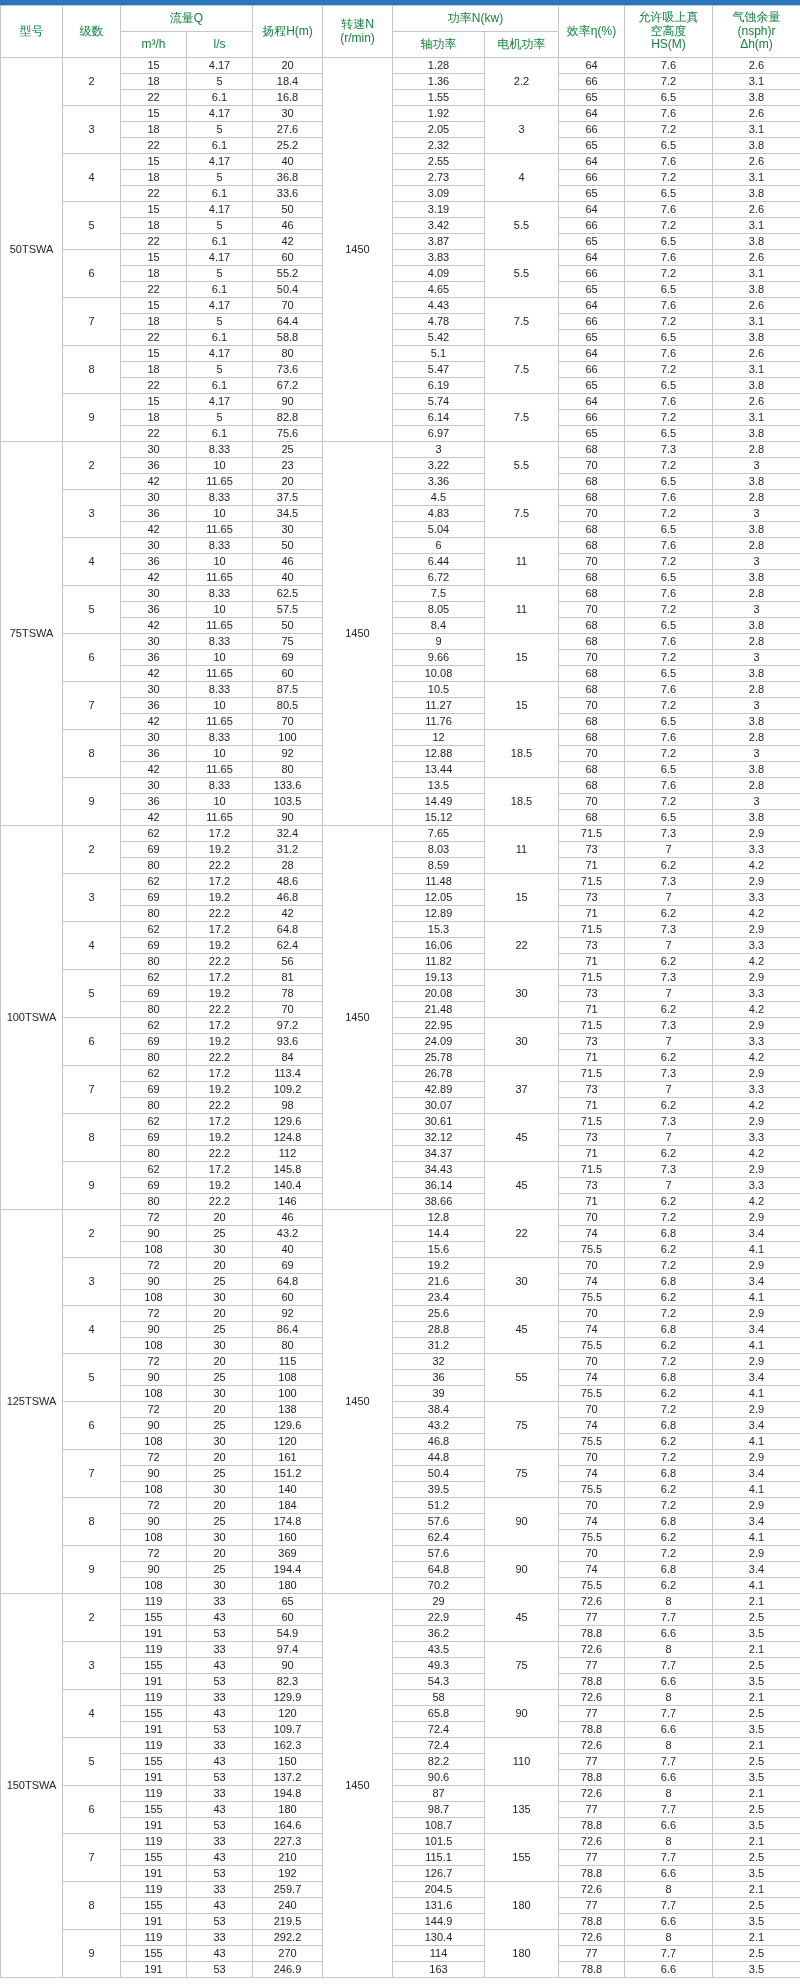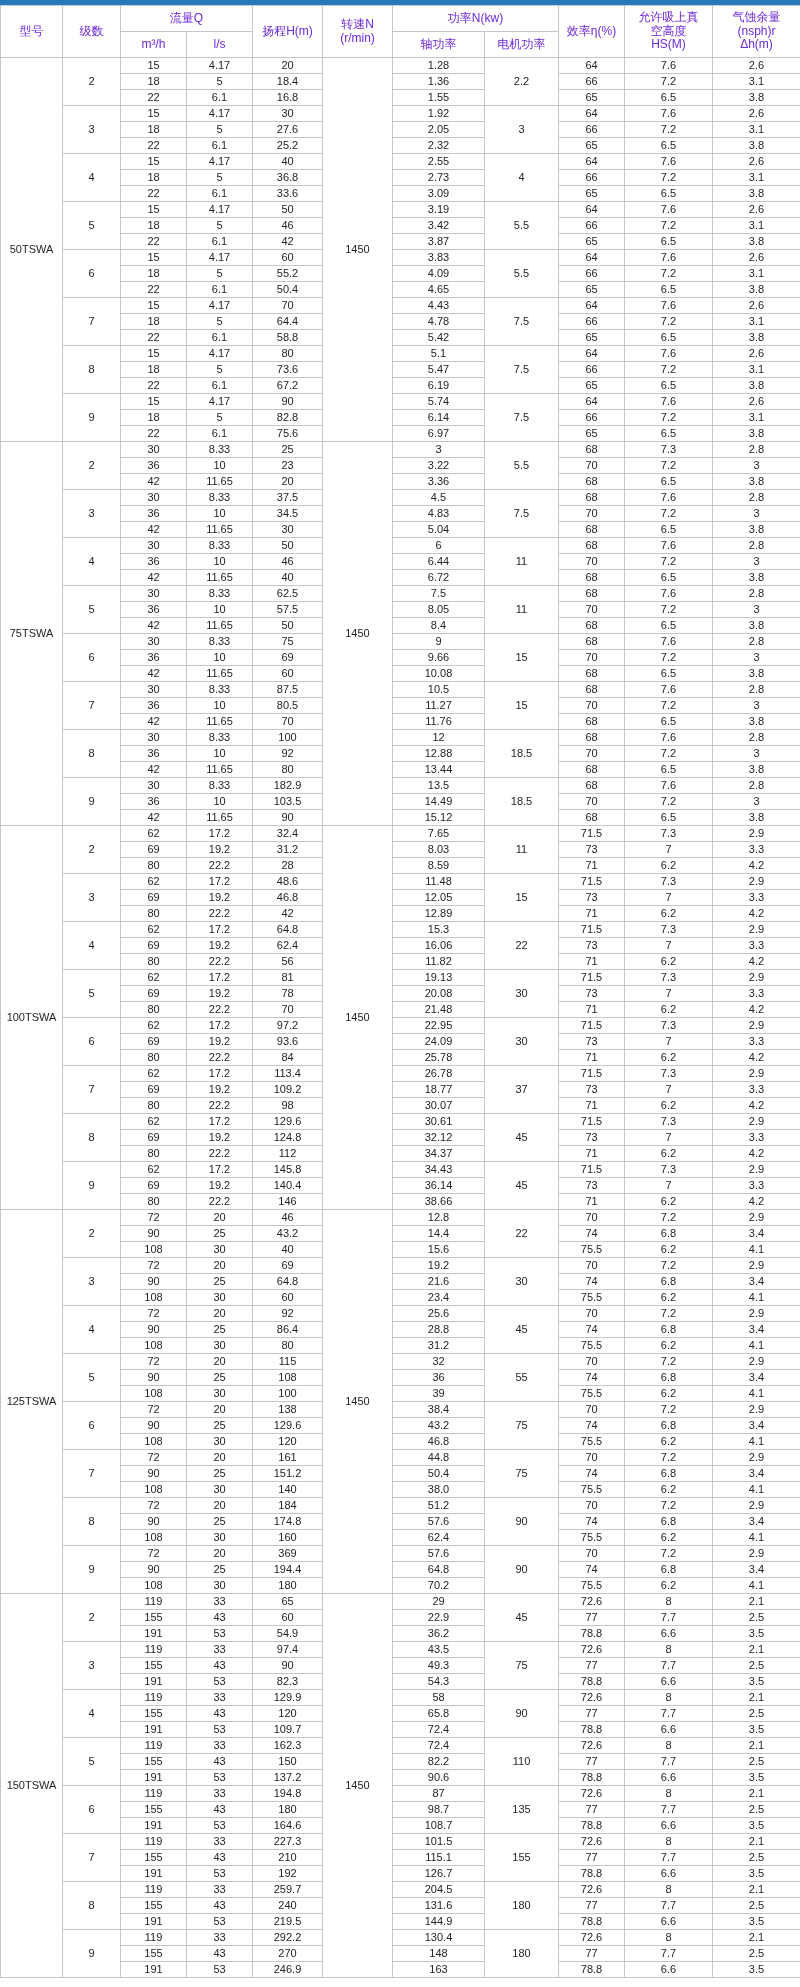--- a/index.html
+++ b/index.html
@@ -9,7 +9,7 @@
   th,td{border:1px solid #c6c6c6;text-align:center;vertical-align:middle;padding:0;
         font-size:11px;line-height:1.15;height:16px;overflow:hidden;box-sizing:border-box;
         font-weight:normal;background:#ffffff;}
-  thead th{font-size:12px;white-space:pre-line;height:26px;color:#6d28d9;}
+  thead th{font-size:12px;white-space:pre-line;height:26px;color:#15803d;}
   td{color:#242424;}
 </style>
 </head>

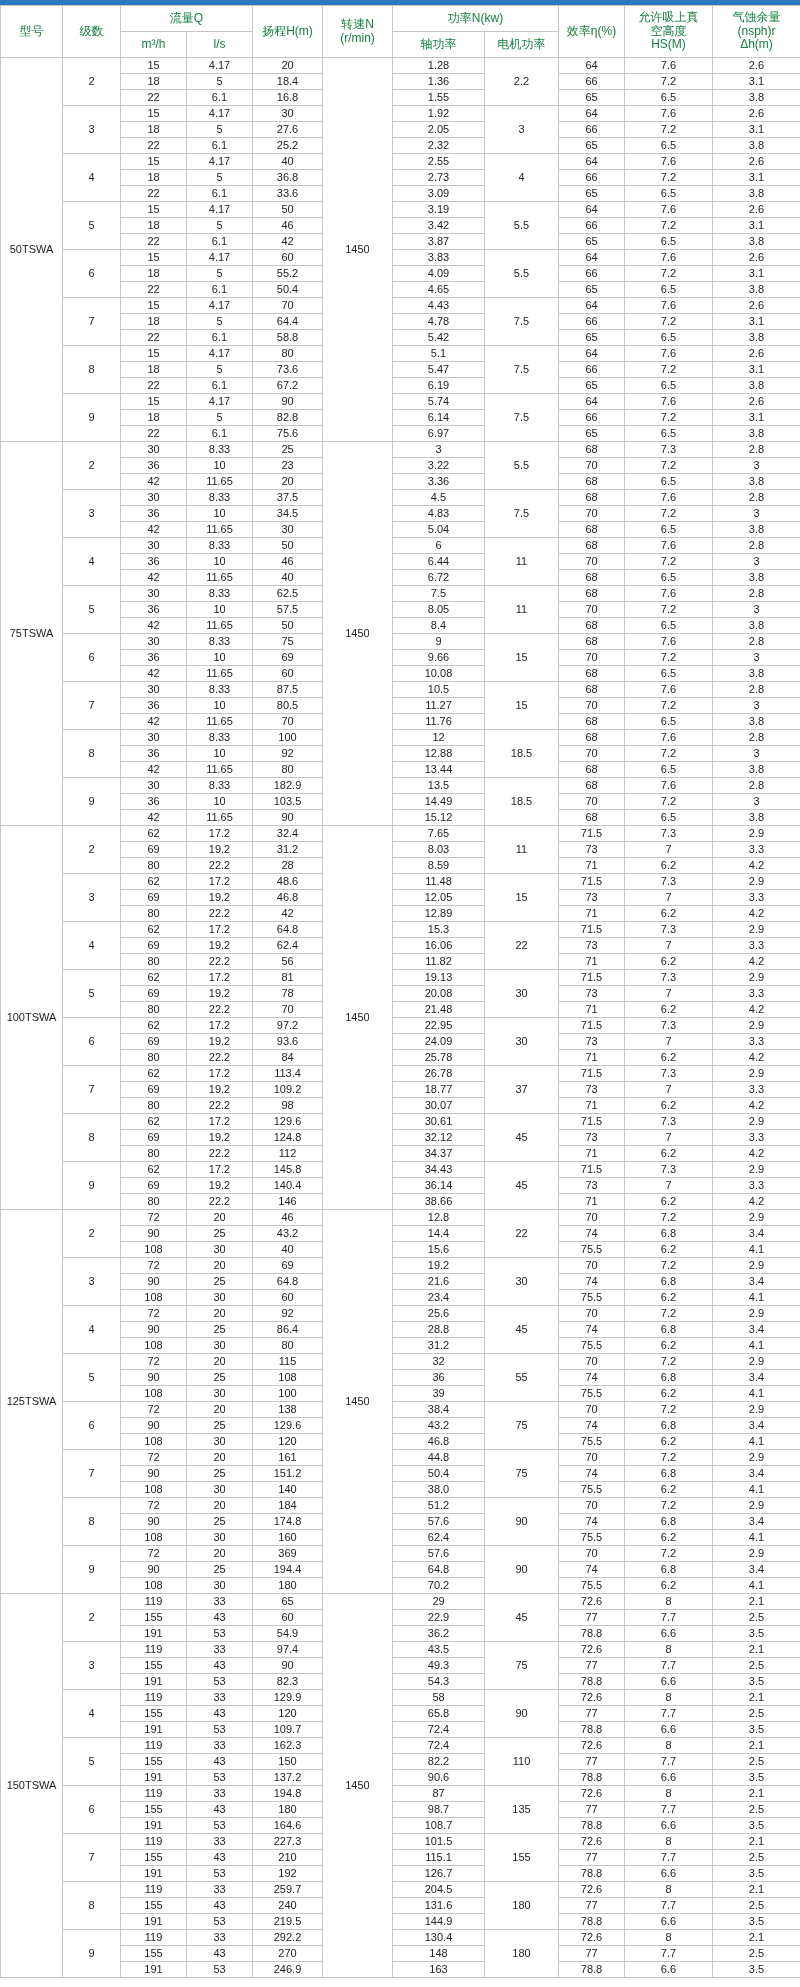--- a/index.html
+++ b/index.html
@@ -499,7 +499,7 @@
         <td rowspan="3">9</td>
         <td>30</td>
         <td>8.33</td>
-        <td>182.9</td>
+        <td>133.6</td>
         <td>13.5</td>
         <td rowspan="3">18.5</td>
         <td>68</td>

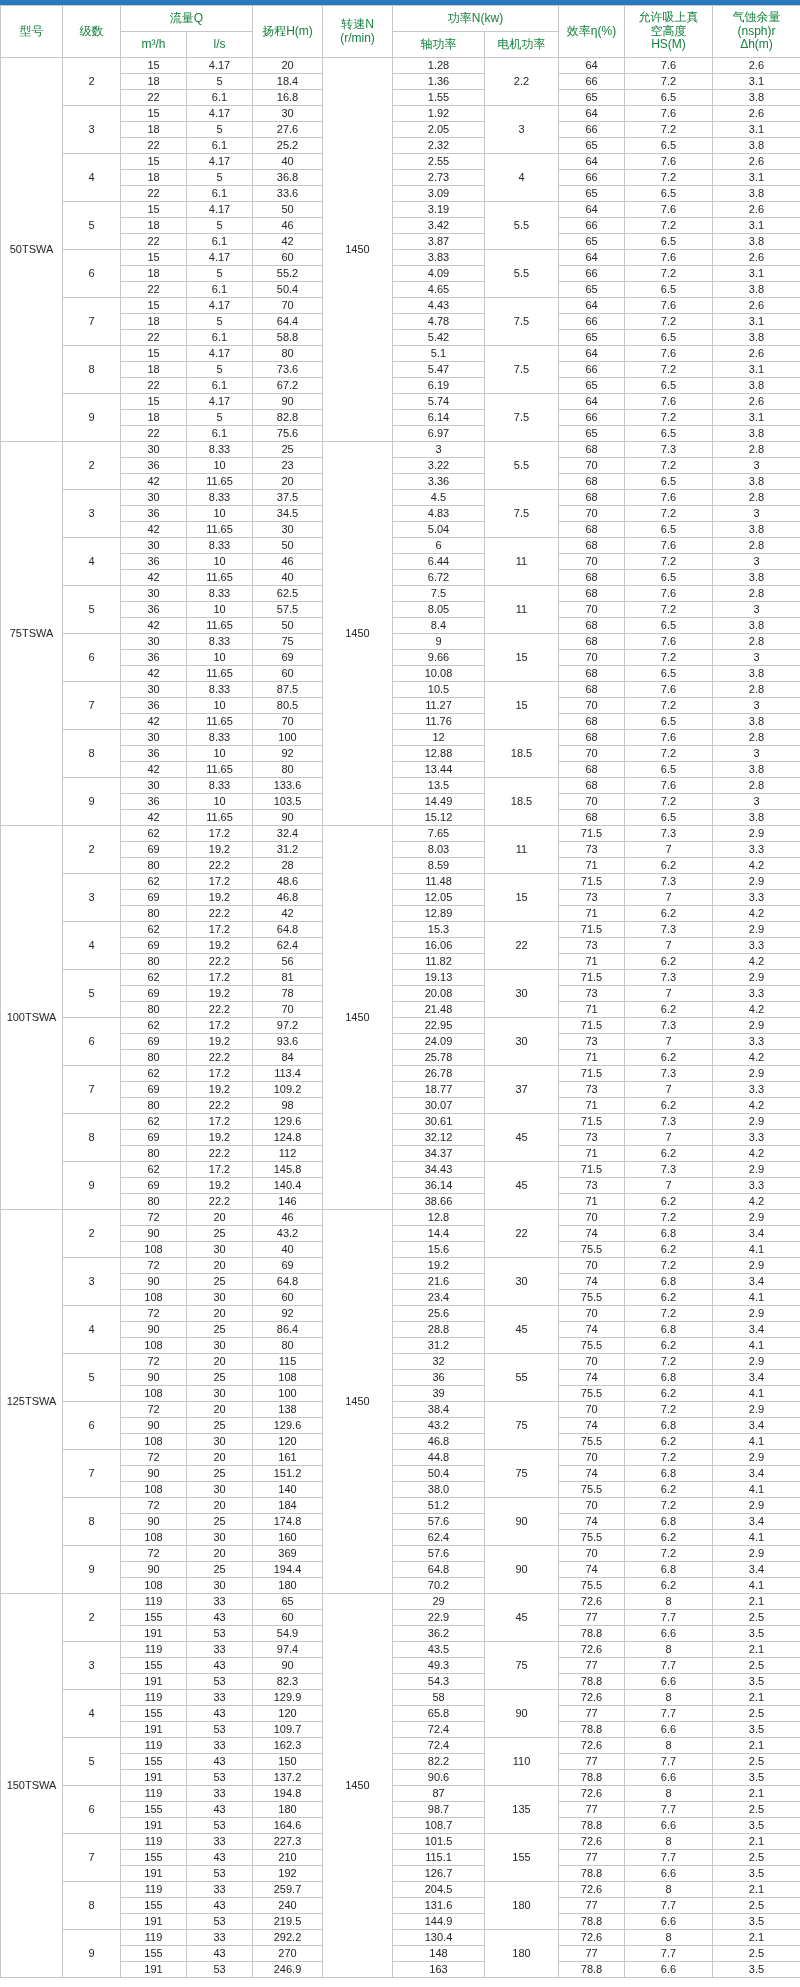--- a/index.html
+++ b/index.html
@@ -686,7 +686,7 @@
         <td>69</td>
         <td>19.2</td>
         <td>109.2</td>
-        <td>18.77</td>
+        <td>42.89</td>
         <td>73</td>
         <td>7</td>
         <td>3.3</td>

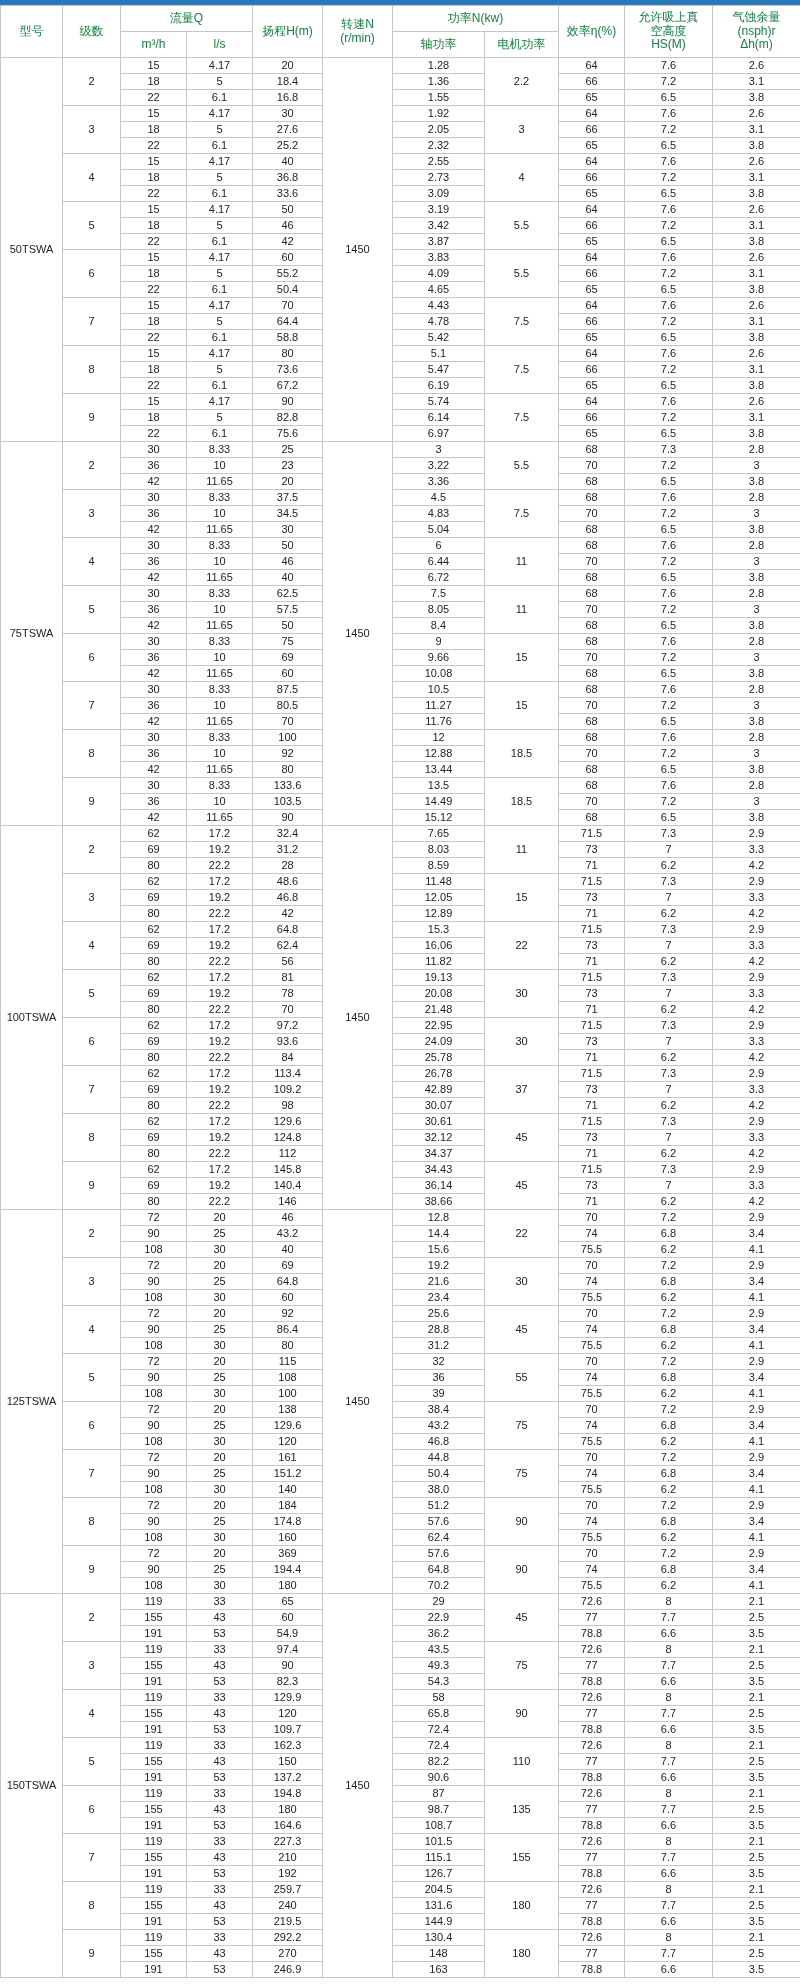--- a/index.html
+++ b/index.html
@@ -929,7 +929,7 @@
         <td>108</td>
         <td>30</td>
         <td>140</td>
-        <td>38.0</td>
+        <td>39.5</td>
         <td>75.5</td>
         <td>6.2</td>
         <td>4.1</td>

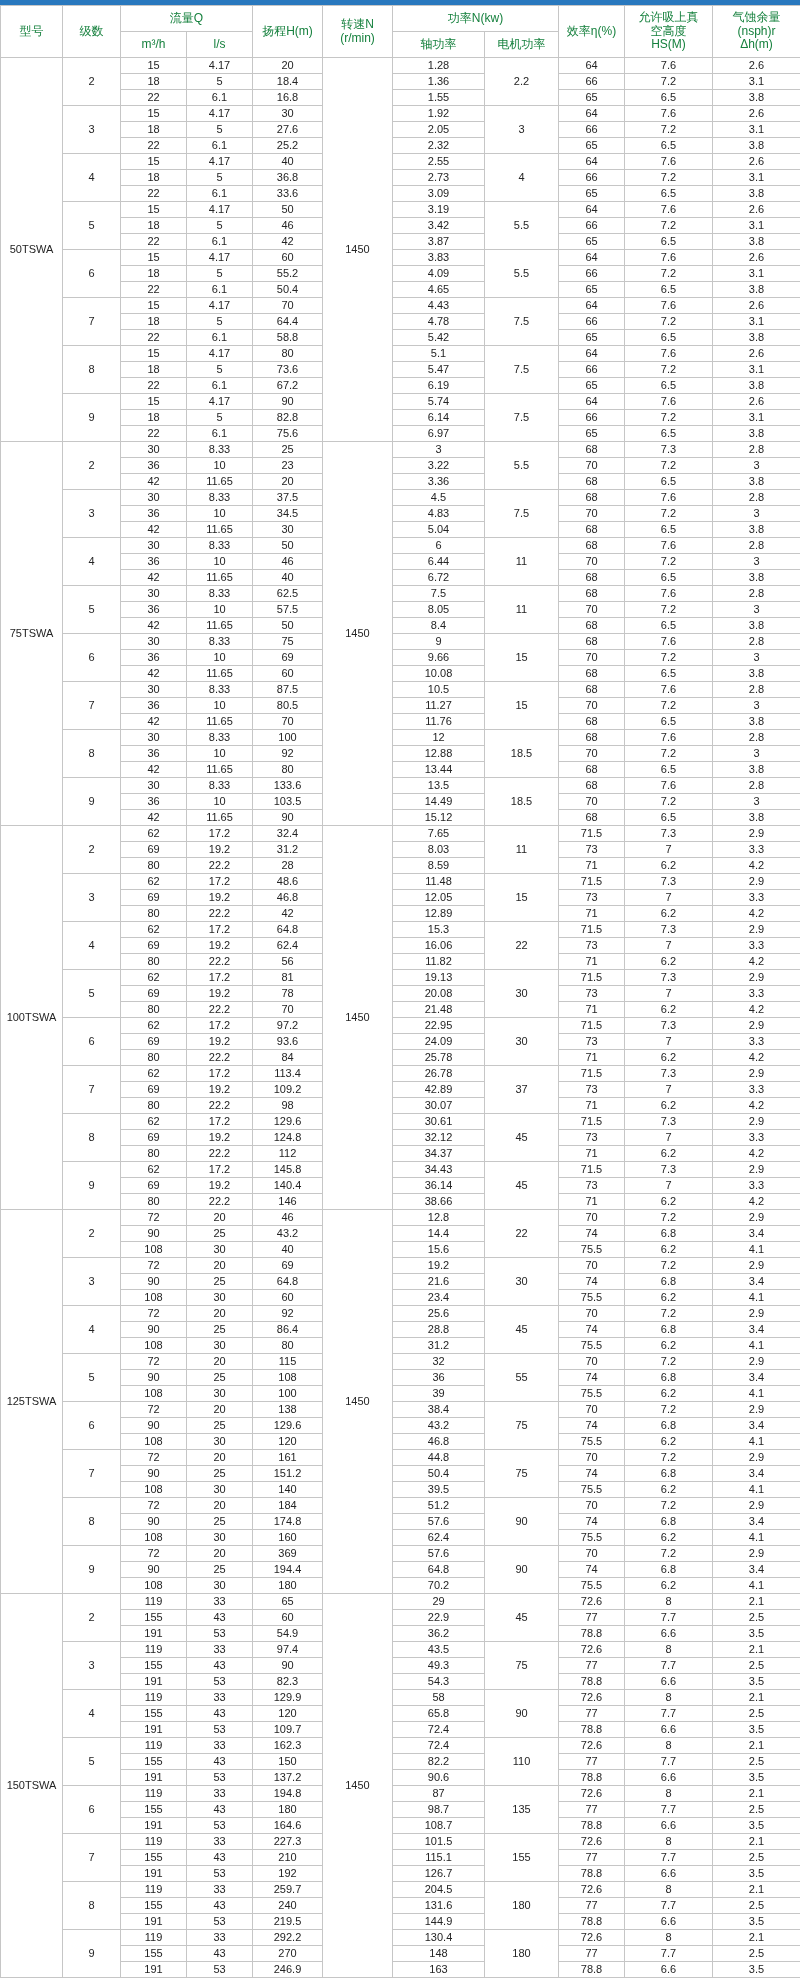--- a/index.html
+++ b/index.html
@@ -1212,7 +1212,7 @@
         <td>155</td>
         <td>43</td>
         <td>270</td>
-        <td>148</td>
+        <td>114</td>
         <td>77</td>
         <td>7.7</td>
         <td>2.5</td>

